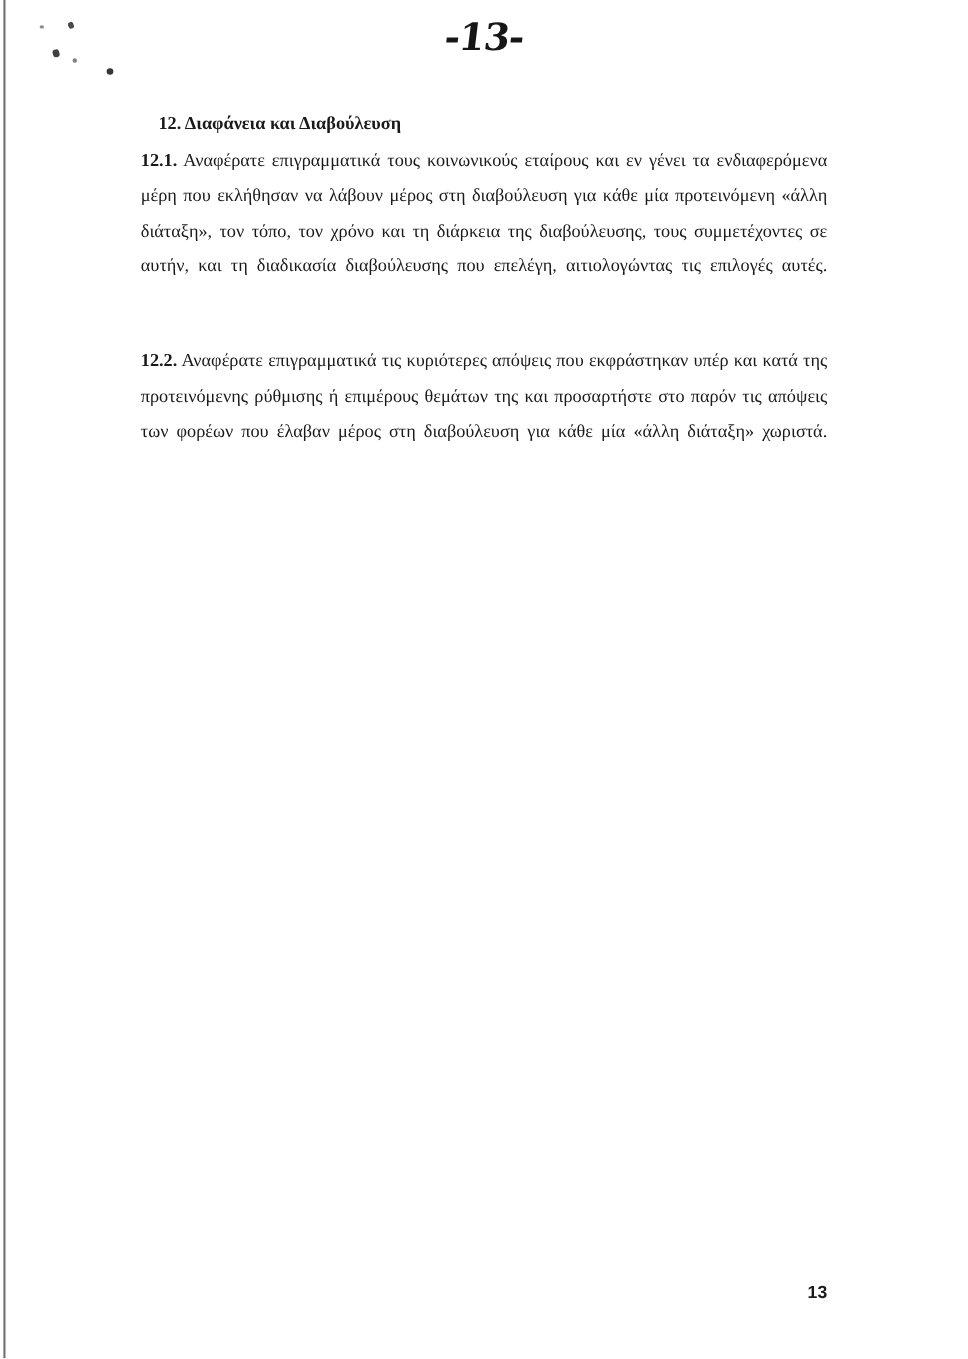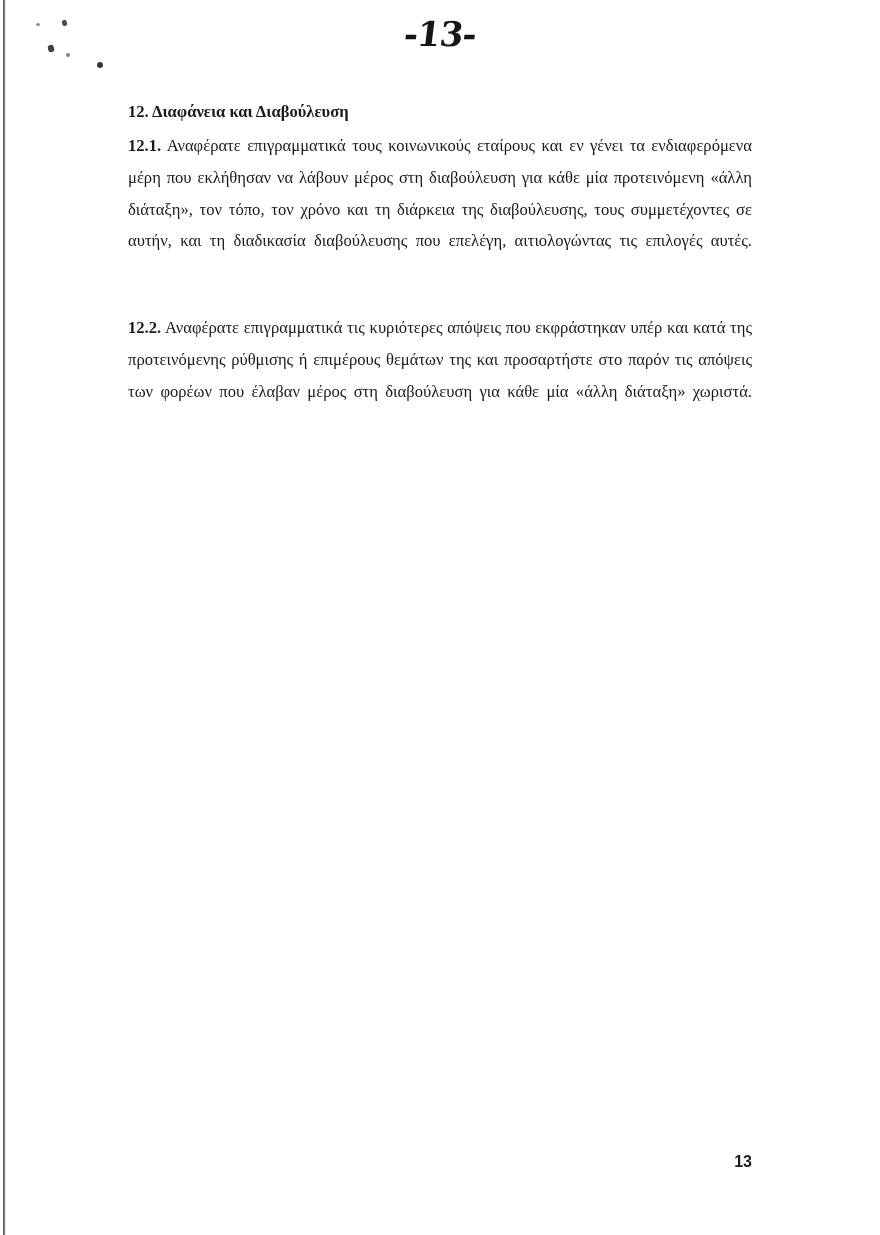--- a/index.html
+++ b/index.html
@@ -89,7 +89,7 @@
   }
 
   h2.section-heading {
-    margin: 0 0 2px 0;
+    margin: 0 0 2px 16px;
     font-size: 16.6px;
     line-height: 1.92;
     font-weight: bold;

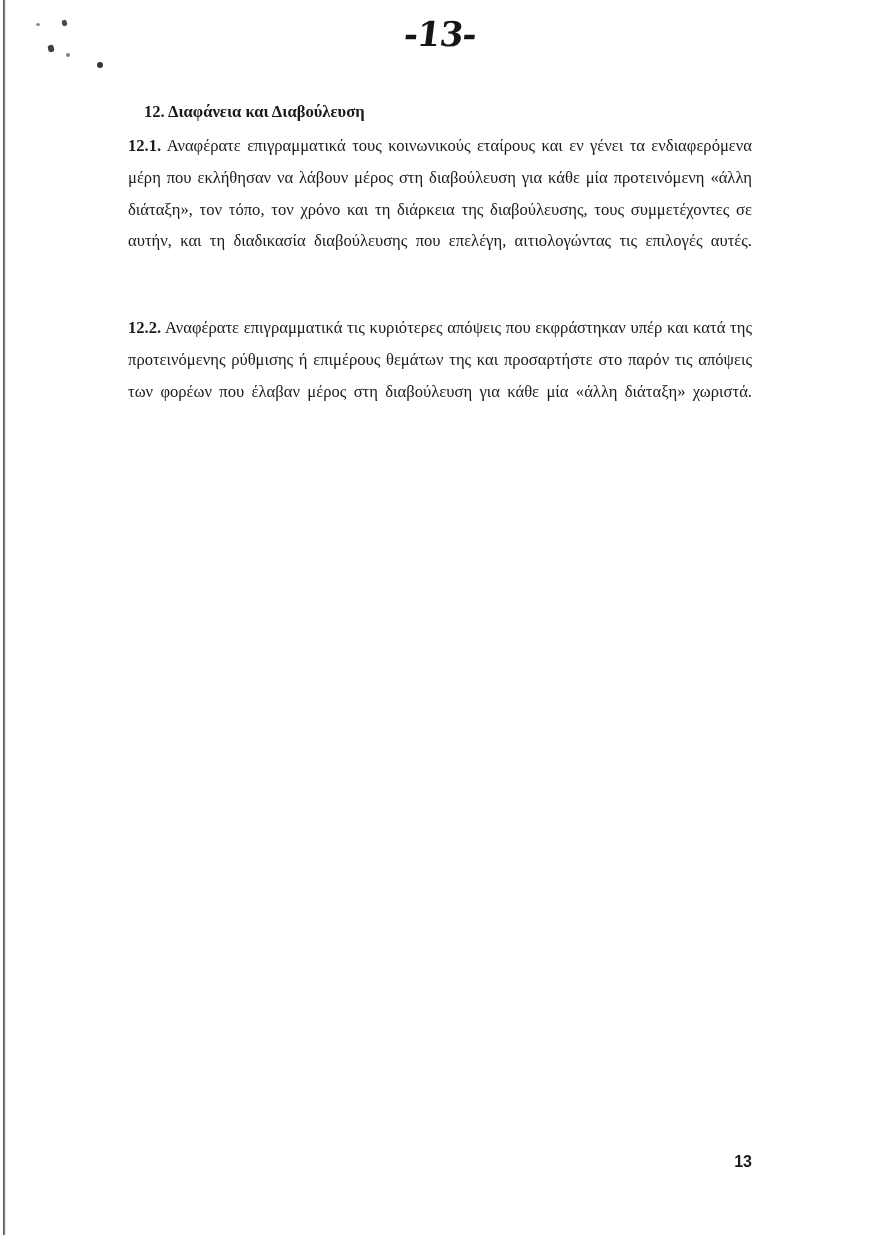--- a/index.html
+++ b/index.html
@@ -106,7 +106,7 @@
   .page-number {
     position: absolute;
     right: 128px;
-    bottom: 64px;
+    bottom: 50px;
     font-size: 16px;
     font-weight: bold;
     font-family: "Liberation Sans", sans-serif;

